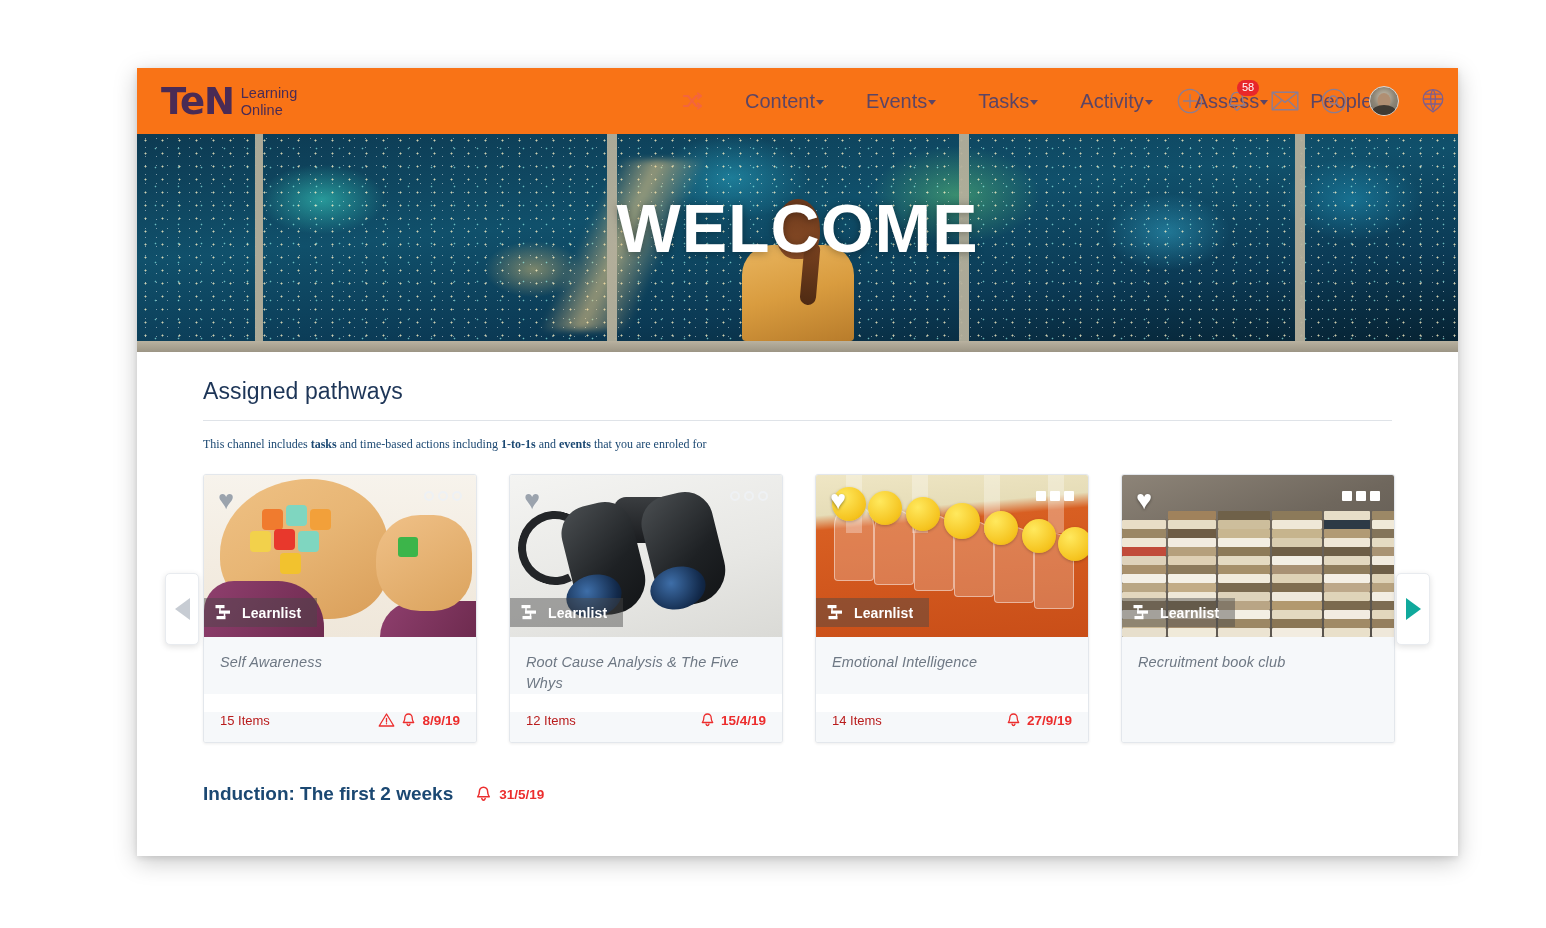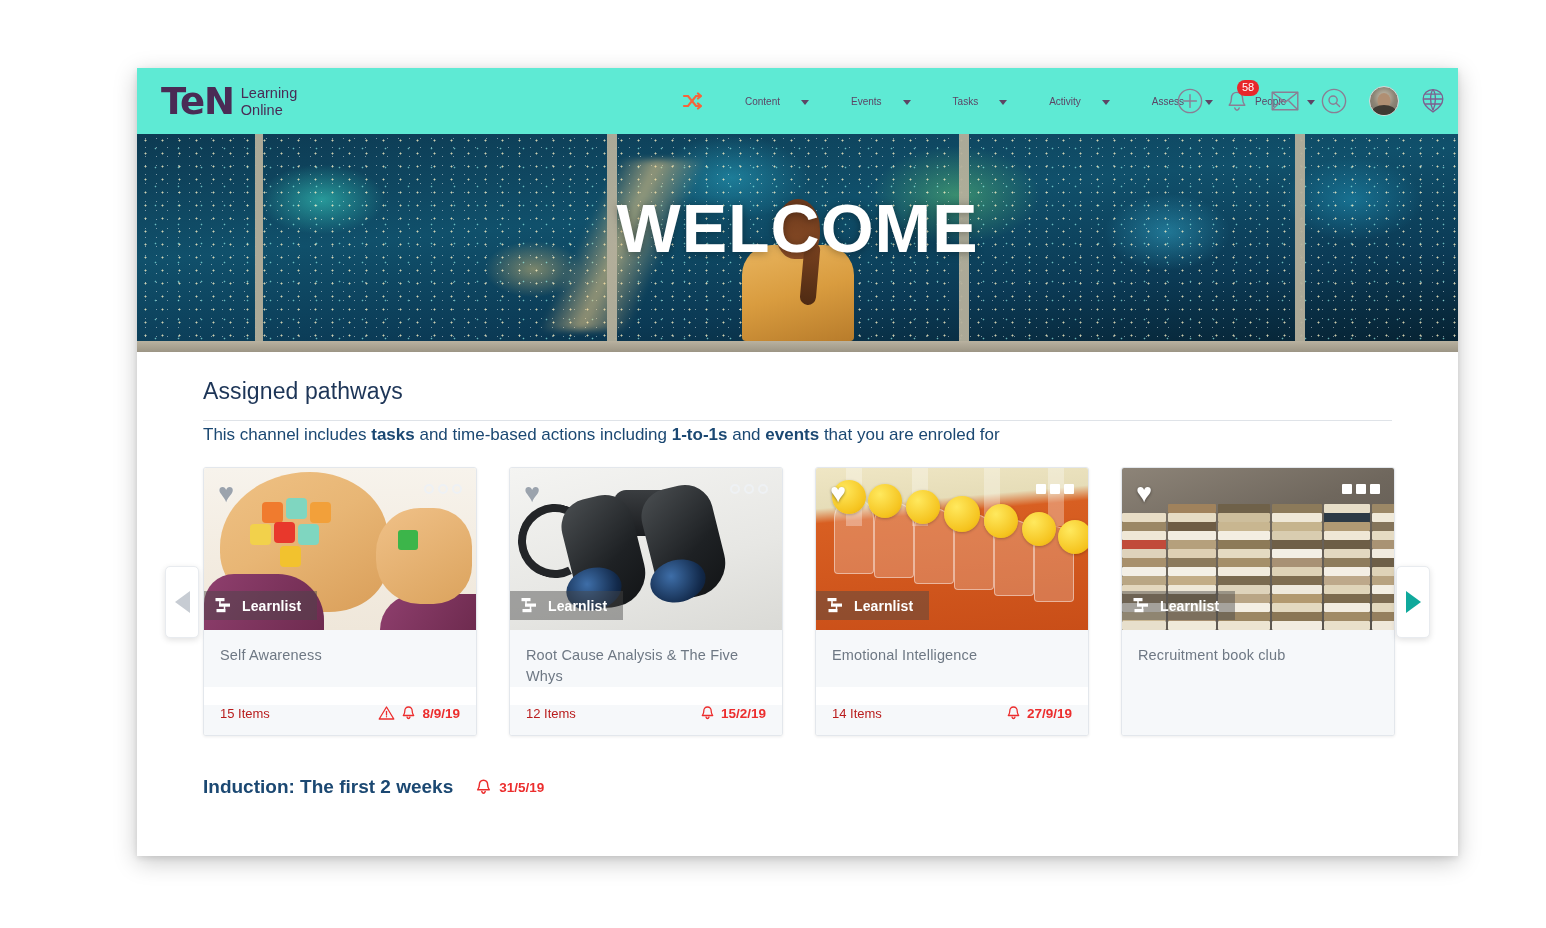--- a/index.html
+++ b/index.html
@@ -23,7 +23,7 @@
   
   .topnav {
     height: 66px;
-    background: #5eead4;
+    background: #f97316;
     display: flex;
     align-items: center;
     padding: 0 43px 0 24px;

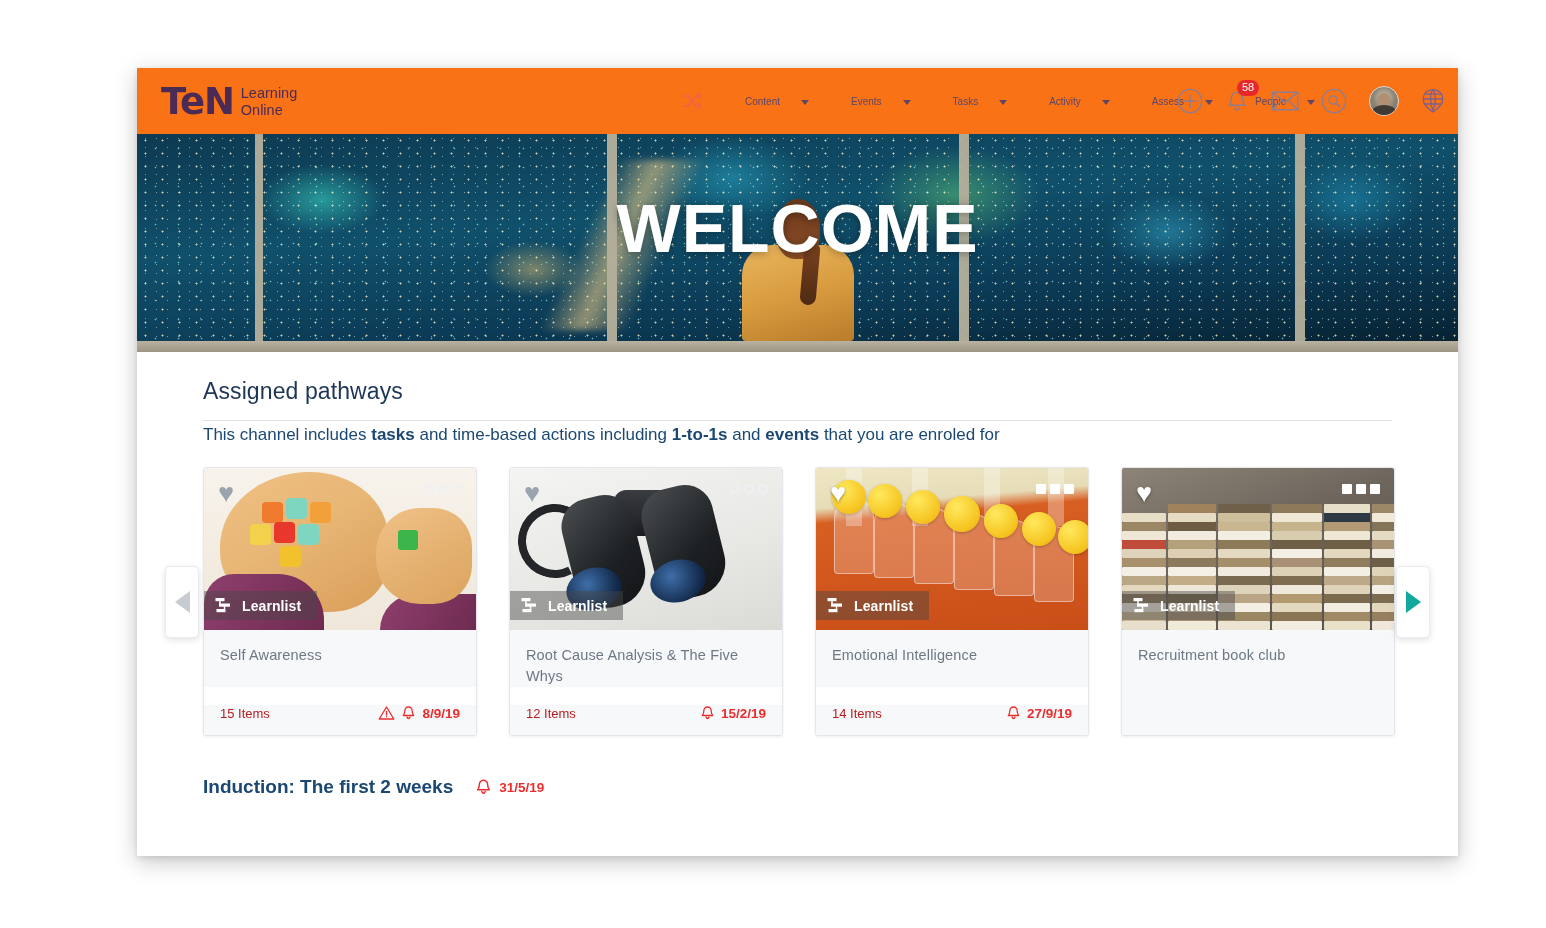--- a/index.html
+++ b/index.html
@@ -57,8 +57,8 @@
     display: flex; align-items: center;
   }
   .nav-item {
-    display: flex; align-items: center; gap: 21px;
-    font-size: 10px;
+    display: flex; align-items: center; gap: 1px;
+    font-size: 20px;
     color: #5c4565;
     padding: 0 21px;
     cursor: pointer;

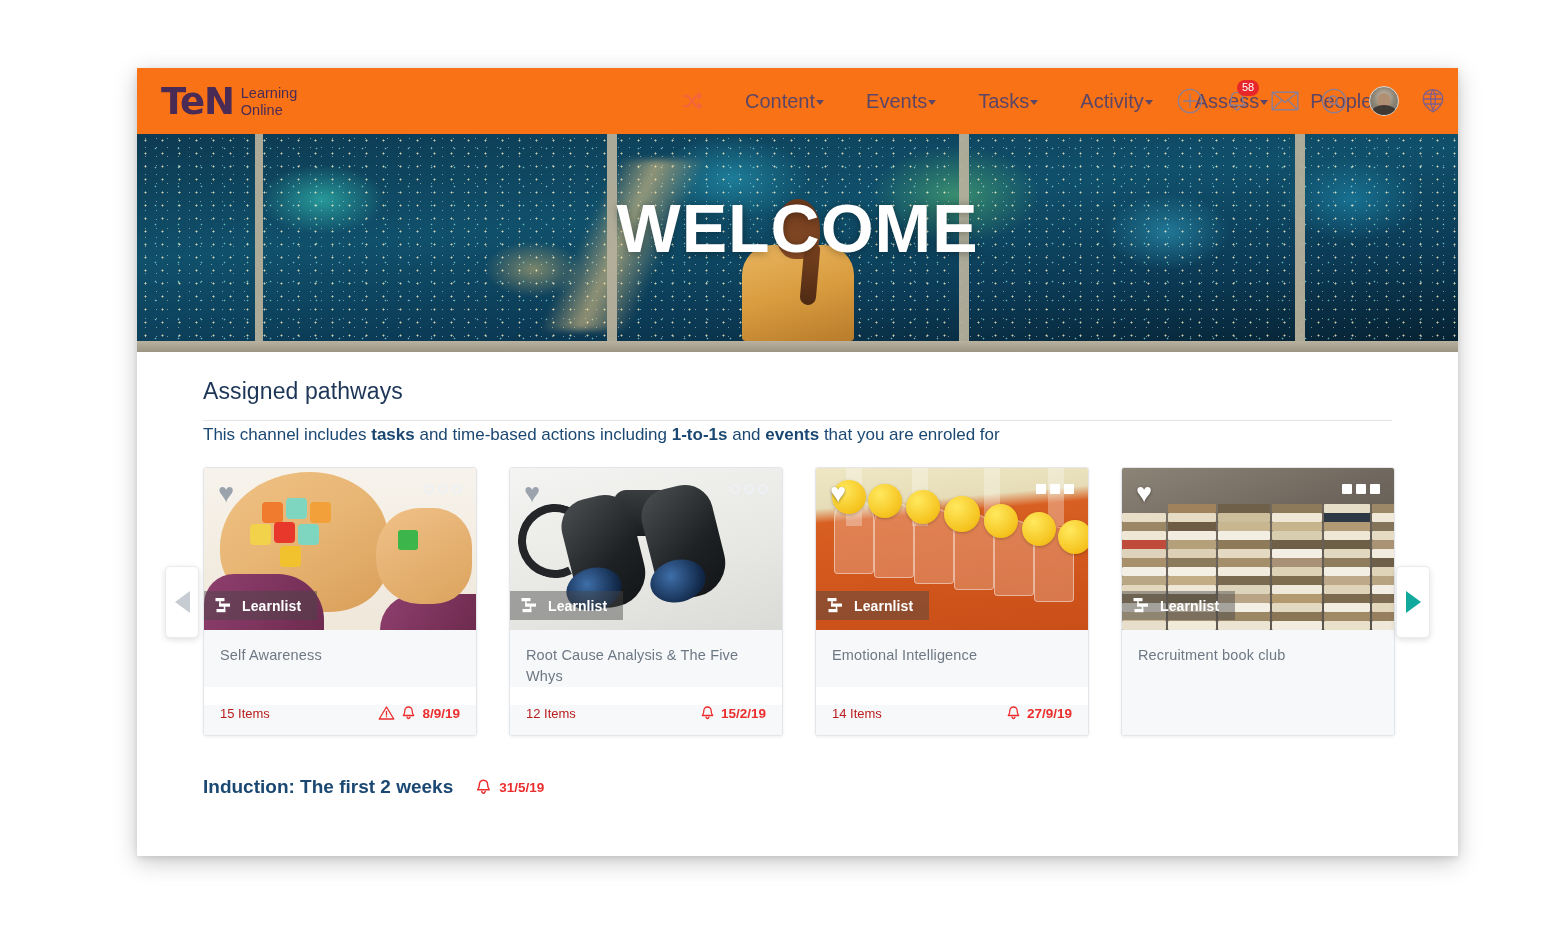--- a/index.html
+++ b/index.html
@@ -223,9 +223,10 @@
   }
   .pathway-meta { font-size: 12.5px; color: #9aa3ad; }
   .pathway-desc {
-    margin-top: 4px;
-    font-size: 17px;
+    margin-top: 16px;
+    font-size: 12px;
     color: #1b4872;
+    font-family: Liberation Serif, serif;
   }
   .pathway-desc b { font-weight: 700; }
 

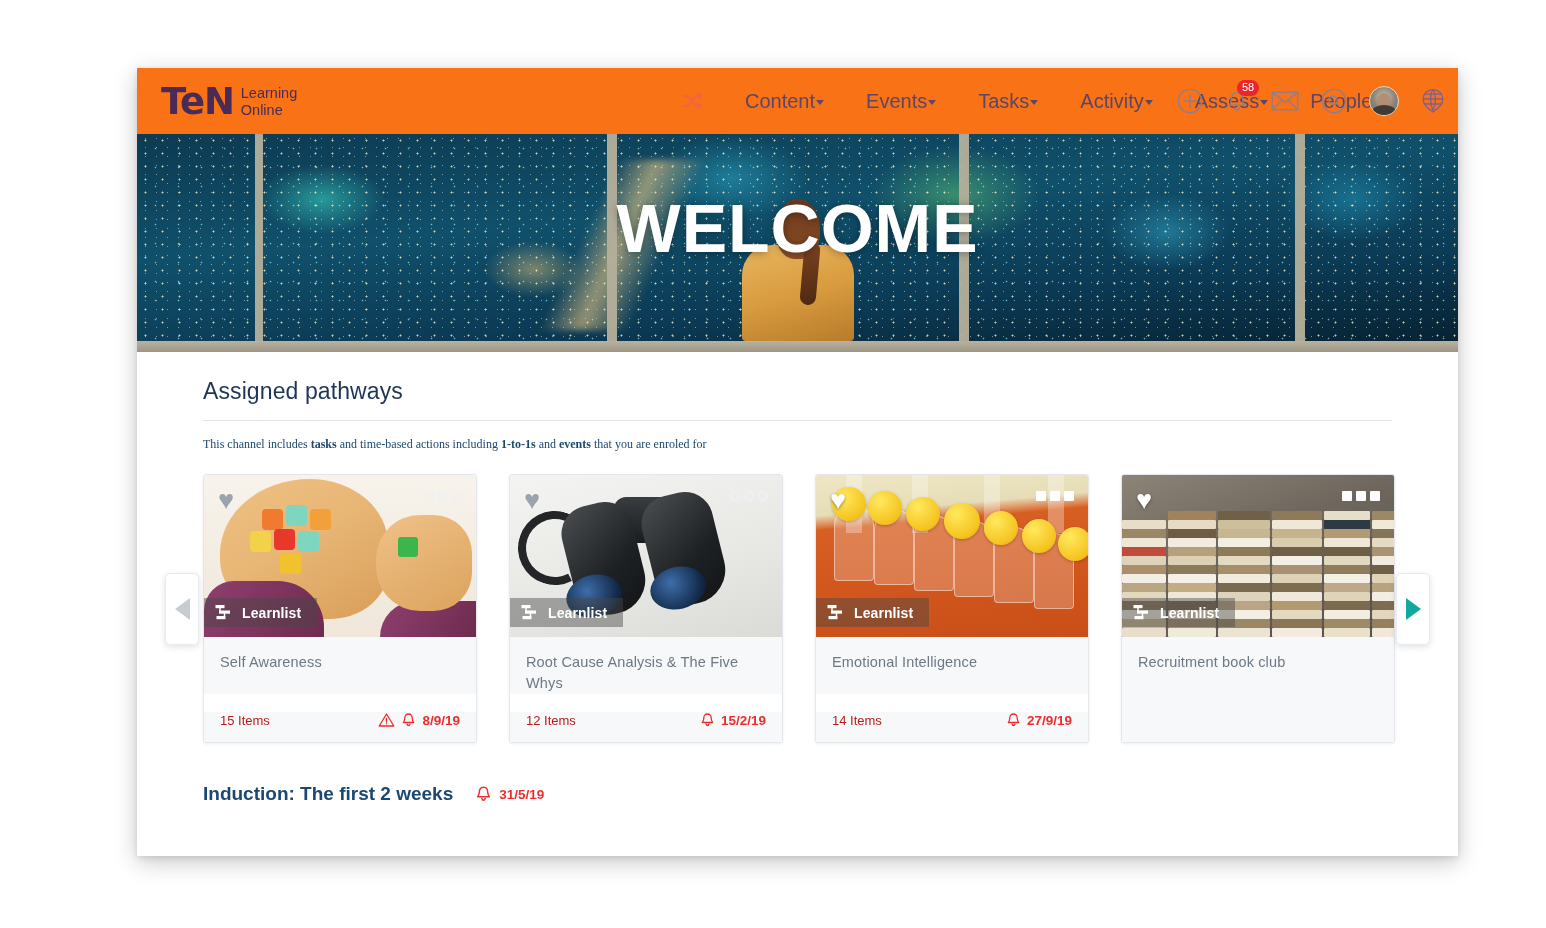--- a/index.html
+++ b/index.html
@@ -285,6 +285,7 @@
     line-height: 1.45;
     letter-spacing: 0.15px;
     min-height: 21px;
+    font-style: italic;
   }
   .card-foot {
     display: flex; align-items: center; justify-content: space-between;

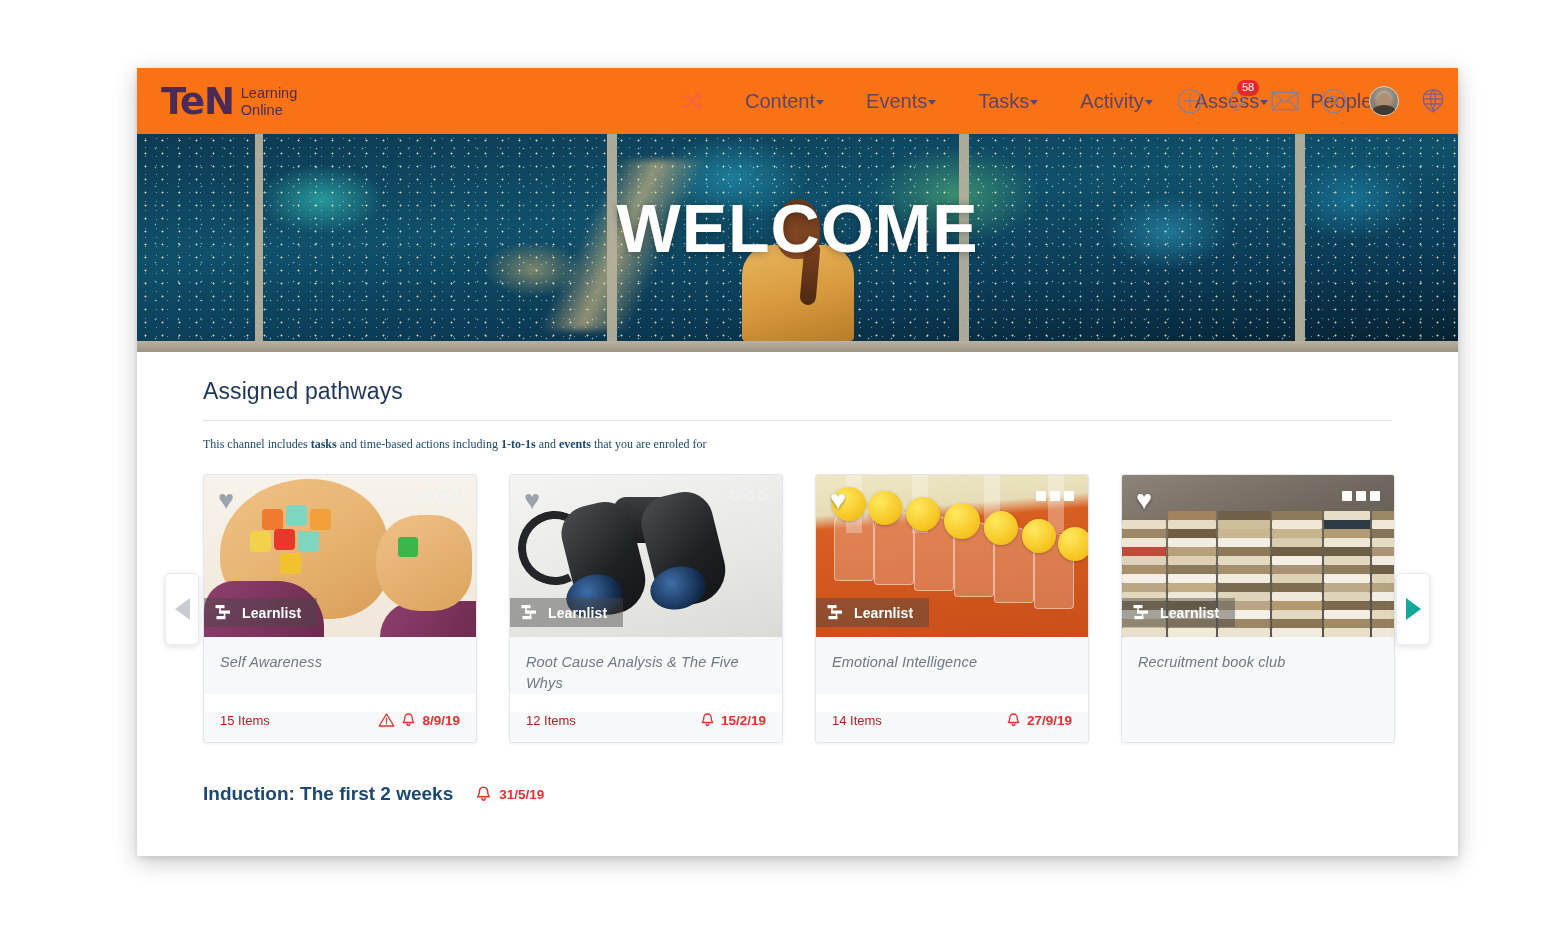--- a/index.html
+++ b/index.html
@@ -626,7 +626,7 @@
                 <path d="M7.5 2 c-2.4 0 -3.7 1.7 -3.7 4.1 c0 2.9 -1.1 3.7 -1.5 4.4 h10.4 c-0.4 -0.7 -1.5 -1.5 -1.5 -4.4 c0 -2.4 -1.3 -4.1 -3.7 -4.1 z"></path>
                 <path d="M6 12 c0.3 1 0.8 1.5 1.5 1.5 c0.7 0 1.2 -0.5 1.5 -1.5" stroke-linecap="round"></path>
               </svg>
-              <span class="date">15/2/19</span>
+              <span class="date">15/4/19</span>
             </span>
           </div>
         </div>

